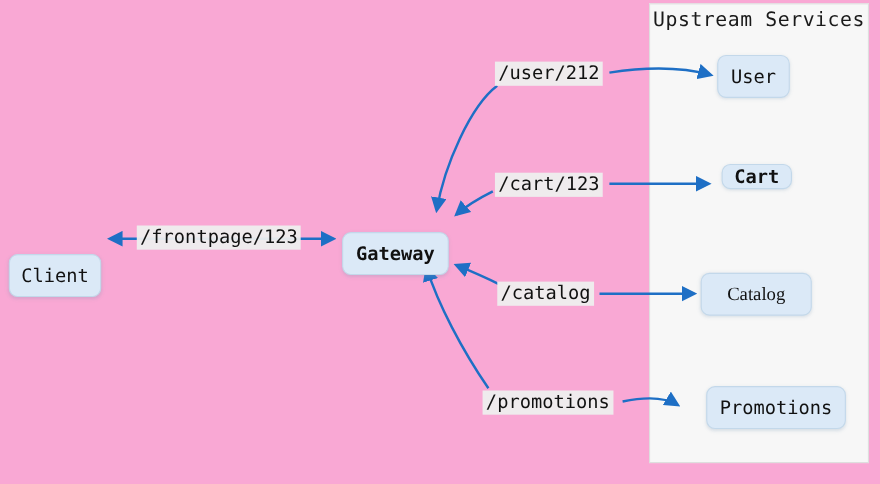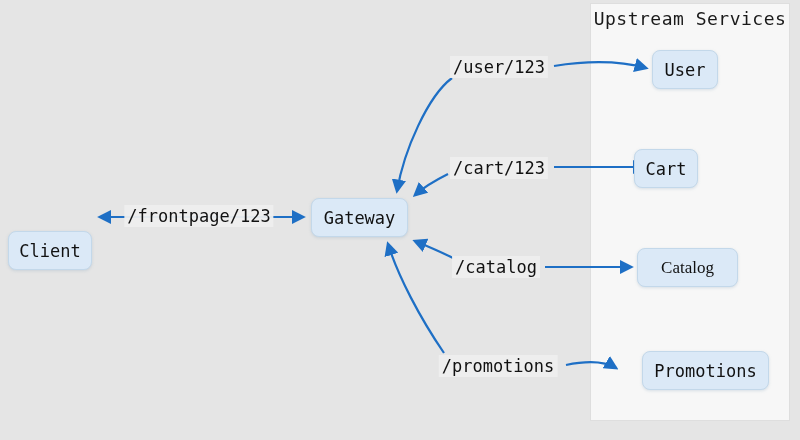--- a/index.html
+++ b/index.html
@@ -11,7 +11,7 @@
   #canvas {
     position: relative;
     width: 800px; height: 440px;
-    background: #e5e5e5;
+    background: #f9a8d4;
   }
   .panel {
     position: absolute;

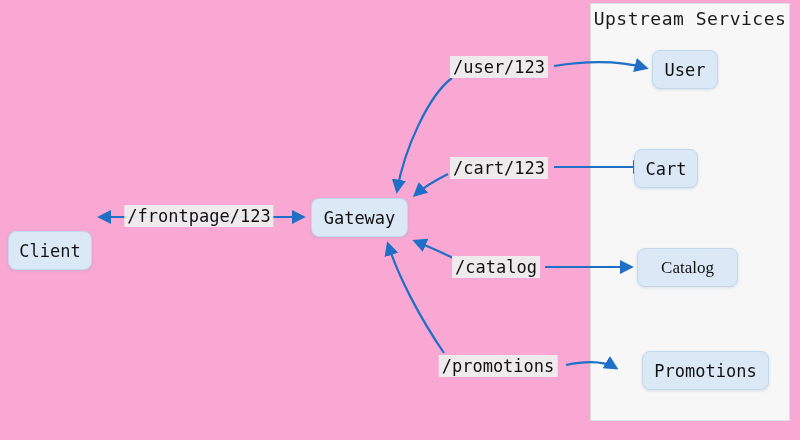--- a/index.html
+++ b/index.html
@@ -106,7 +106,7 @@
   </svg>
 
   <div class="edge-label lbl-frontpage">/frontpage/123</div>
-  <div class="edge-label lbl-user">/user/123</div>
+  <div class="edge-label lbl-user">/user/212</div>
   <div class="edge-label lbl-cart">/cart/123</div>
   <div class="edge-label lbl-catalog">/catalog</div>
   <div class="edge-label lbl-promotions">/promotions</div>

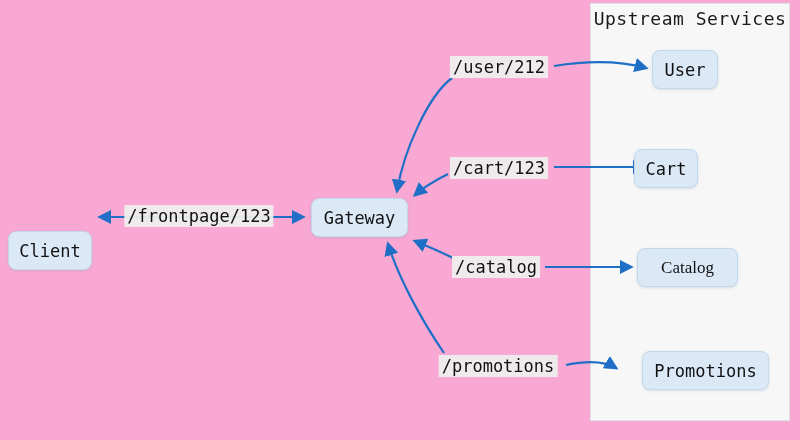--- a/index.html
+++ b/index.html
@@ -53,7 +53,7 @@
   .node-client     { left:   8px; top: 197px; width:  84px; height: 39px; margin-top: 34px; }
   .node-gateway    { left: 311px; top: 198px; width:  97px; height: 39px; }
   .node-user       { left: 652px; top:  50px; width:  66px; height: 39px; text-align: center; }
-  .node-cart       { left: 634px; top: 149px; width:  64px; height: 39px; }
+  .node-cart       { left: 656px; top: 149px; width:  64px; height: 23px; font-weight: bold; }
   .node-catalog    { left: 637px; top: 248px; width: 101px; height: 39px; font-family: Liberation Serif, serif; }
   .node-promotions { left: 622px; top: 351px; width: 127px; height: 39px; margin-left: 20px; }
   .edge-label {

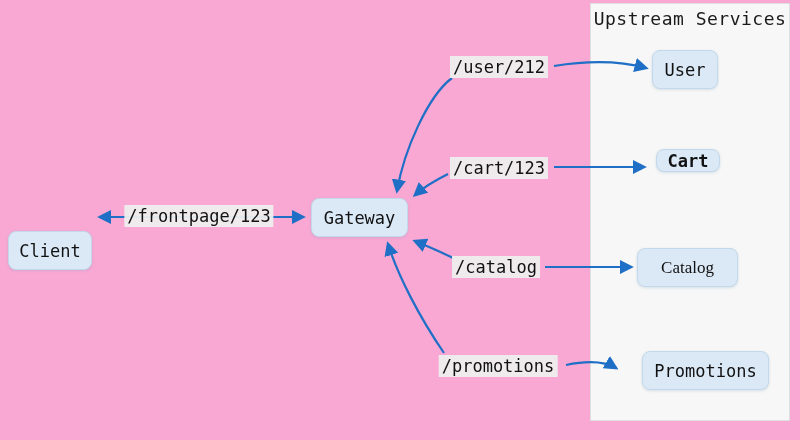--- a/index.html
+++ b/index.html
@@ -51,7 +51,7 @@
     white-space: nowrap;
   }
   .node-client     { left:   8px; top: 197px; width:  84px; height: 39px; margin-top: 34px; }
-  .node-gateway    { left: 311px; top: 198px; width:  97px; height: 39px; }
+  .node-gateway    { left: 311px; top: 211px; width:  97px; height: 39px; font-weight: bold; }
   .node-user       { left: 652px; top:  50px; width:  66px; height: 39px; text-align: center; }
   .node-cart       { left: 656px; top: 149px; width:  64px; height: 23px; font-weight: bold; }
   .node-catalog    { left: 637px; top: 248px; width: 101px; height: 39px; font-family: Liberation Serif, serif; }

